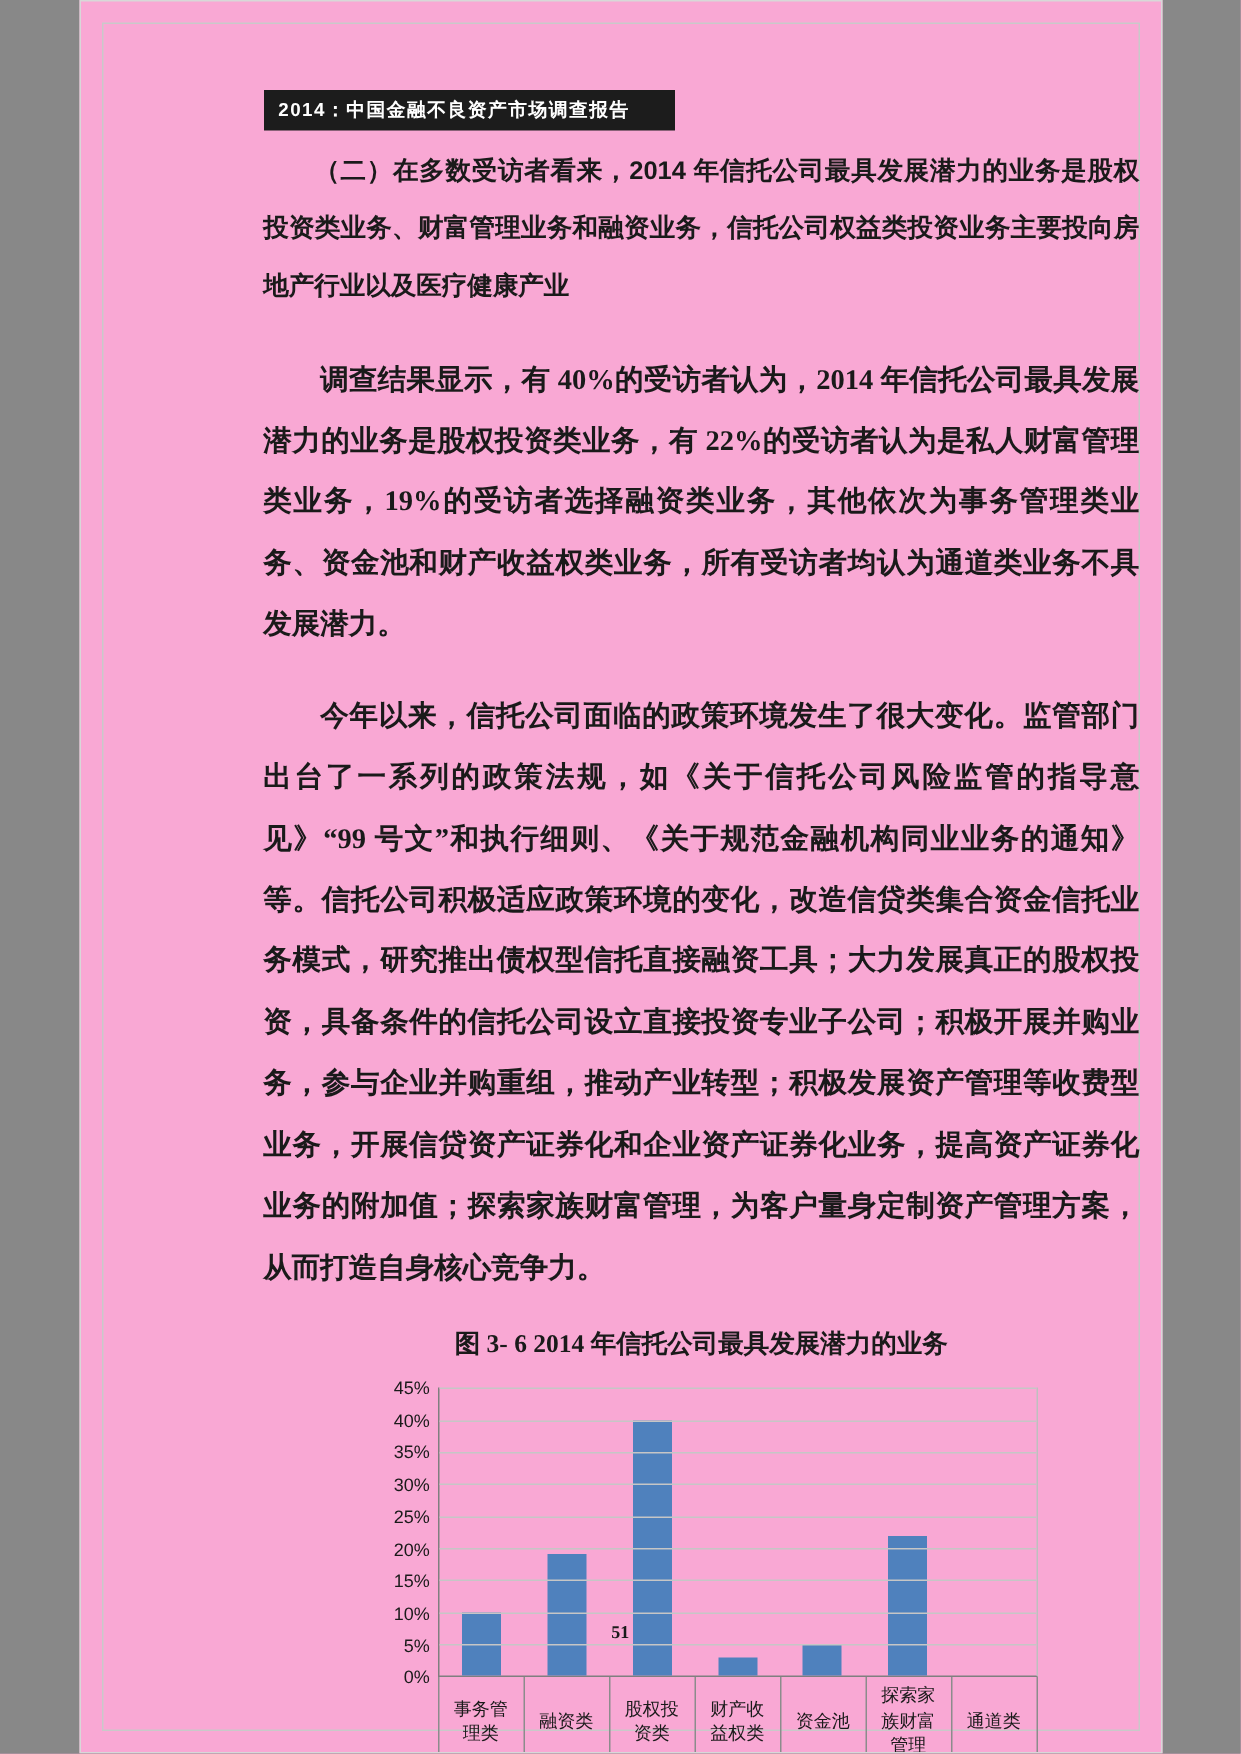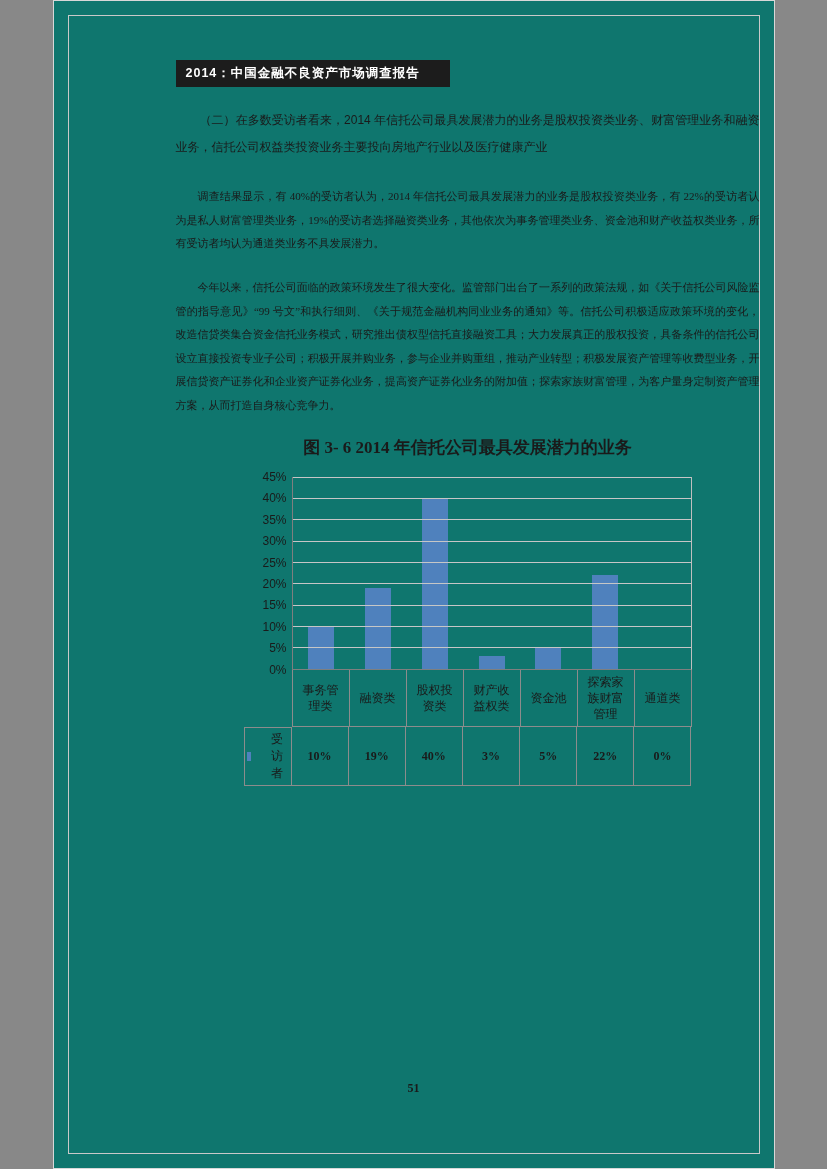--- a/index.html
+++ b/index.html
@@ -6,7 +6,7 @@
   html,body { background:#888; }
   .page {
     position:relative; width:722px; height:1169px; margin:0 auto;
-    background:#0f766e; border:1px solid #d8d8d8; overflow:hidden;
+    background:#f9a8d4; border:1px solid #d8d8d8; overflow:hidden;
     font-family:"Liberation Serif","DejaVu Serif",serif; color:#1a1a1a;
   }
   .page-border { position:absolute; inset:14px; border:1px solid #c9c9c9; pointer-events:none; }

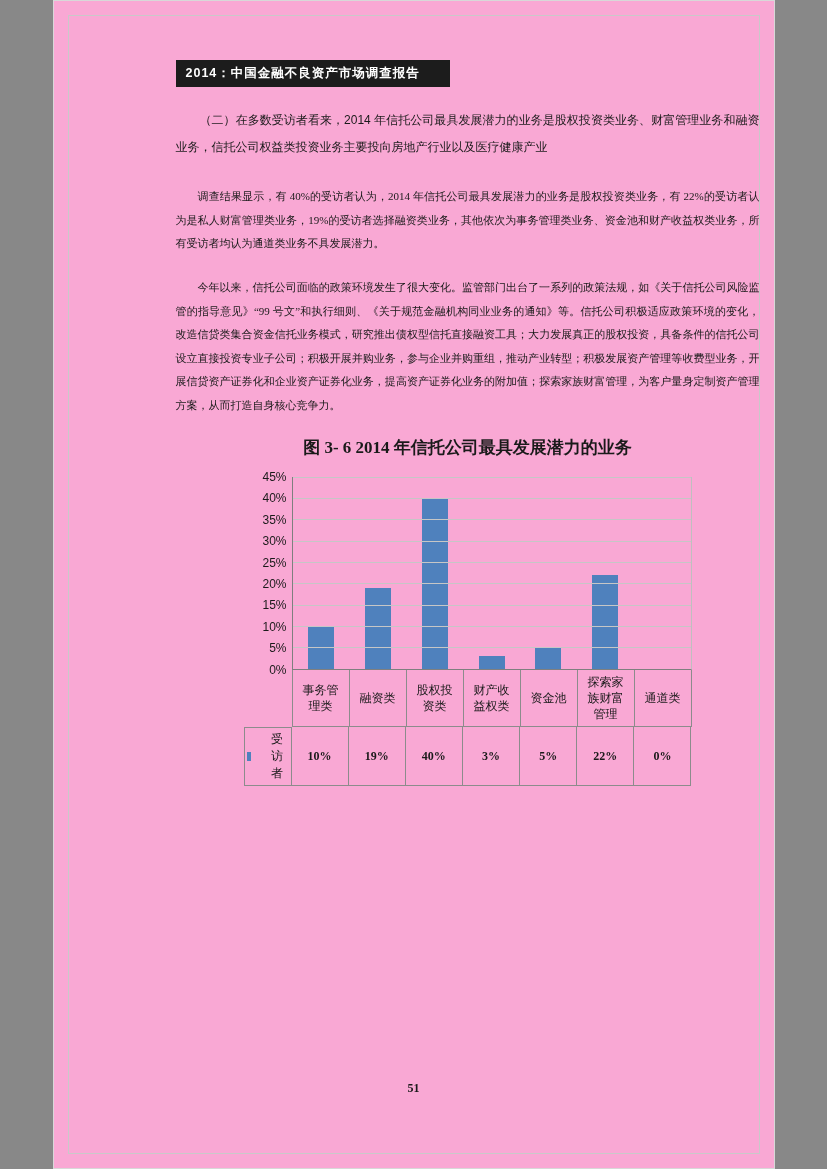--- a/index.html
+++ b/index.html
@@ -19,8 +19,8 @@
   }
 
   .section-heading {
-    margin-top:20px; font-family:"Liberation Sans","DejaVu Sans",sans-serif;
-    font-weight:normal; font-size:12px; line-height:2.25;
+    margin-top:8px; font-family:"Liberation Sans","DejaVu Sans",sans-serif;
+    font-weight:bold; font-size:17px; line-height:2.25;
     text-align:justify; text-indent:2em;
   }
 

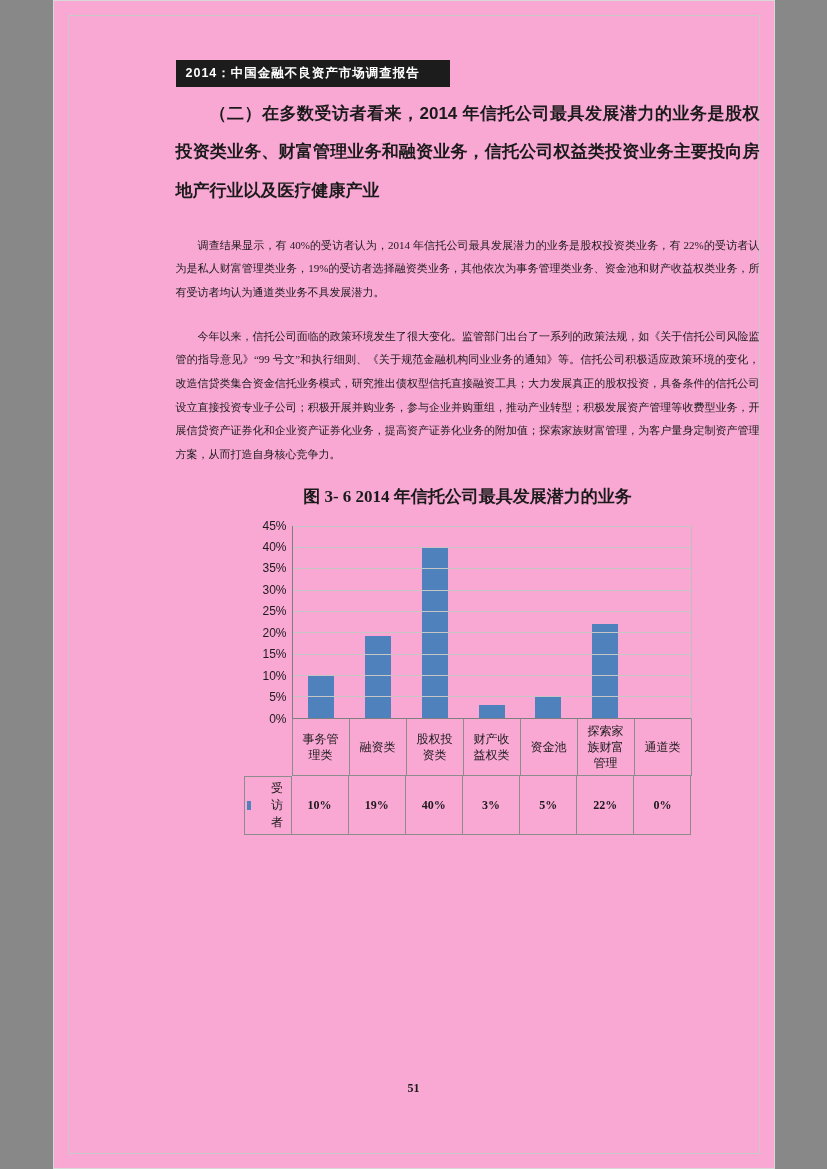--- a/index.html
+++ b/index.html
@@ -25,7 +25,7 @@
   }
 
   .body-para {
-    font-size:11px; line-height:2.15; text-align:justify; text-indent:2em;
+    font-size:19px; line-height:2.15; text-align:justify; text-indent:2em;font-weight:bold;
   }
   .body-para.p1 { margin-top:24px; }
   .body-para.p2 { margin-top:20px; }

